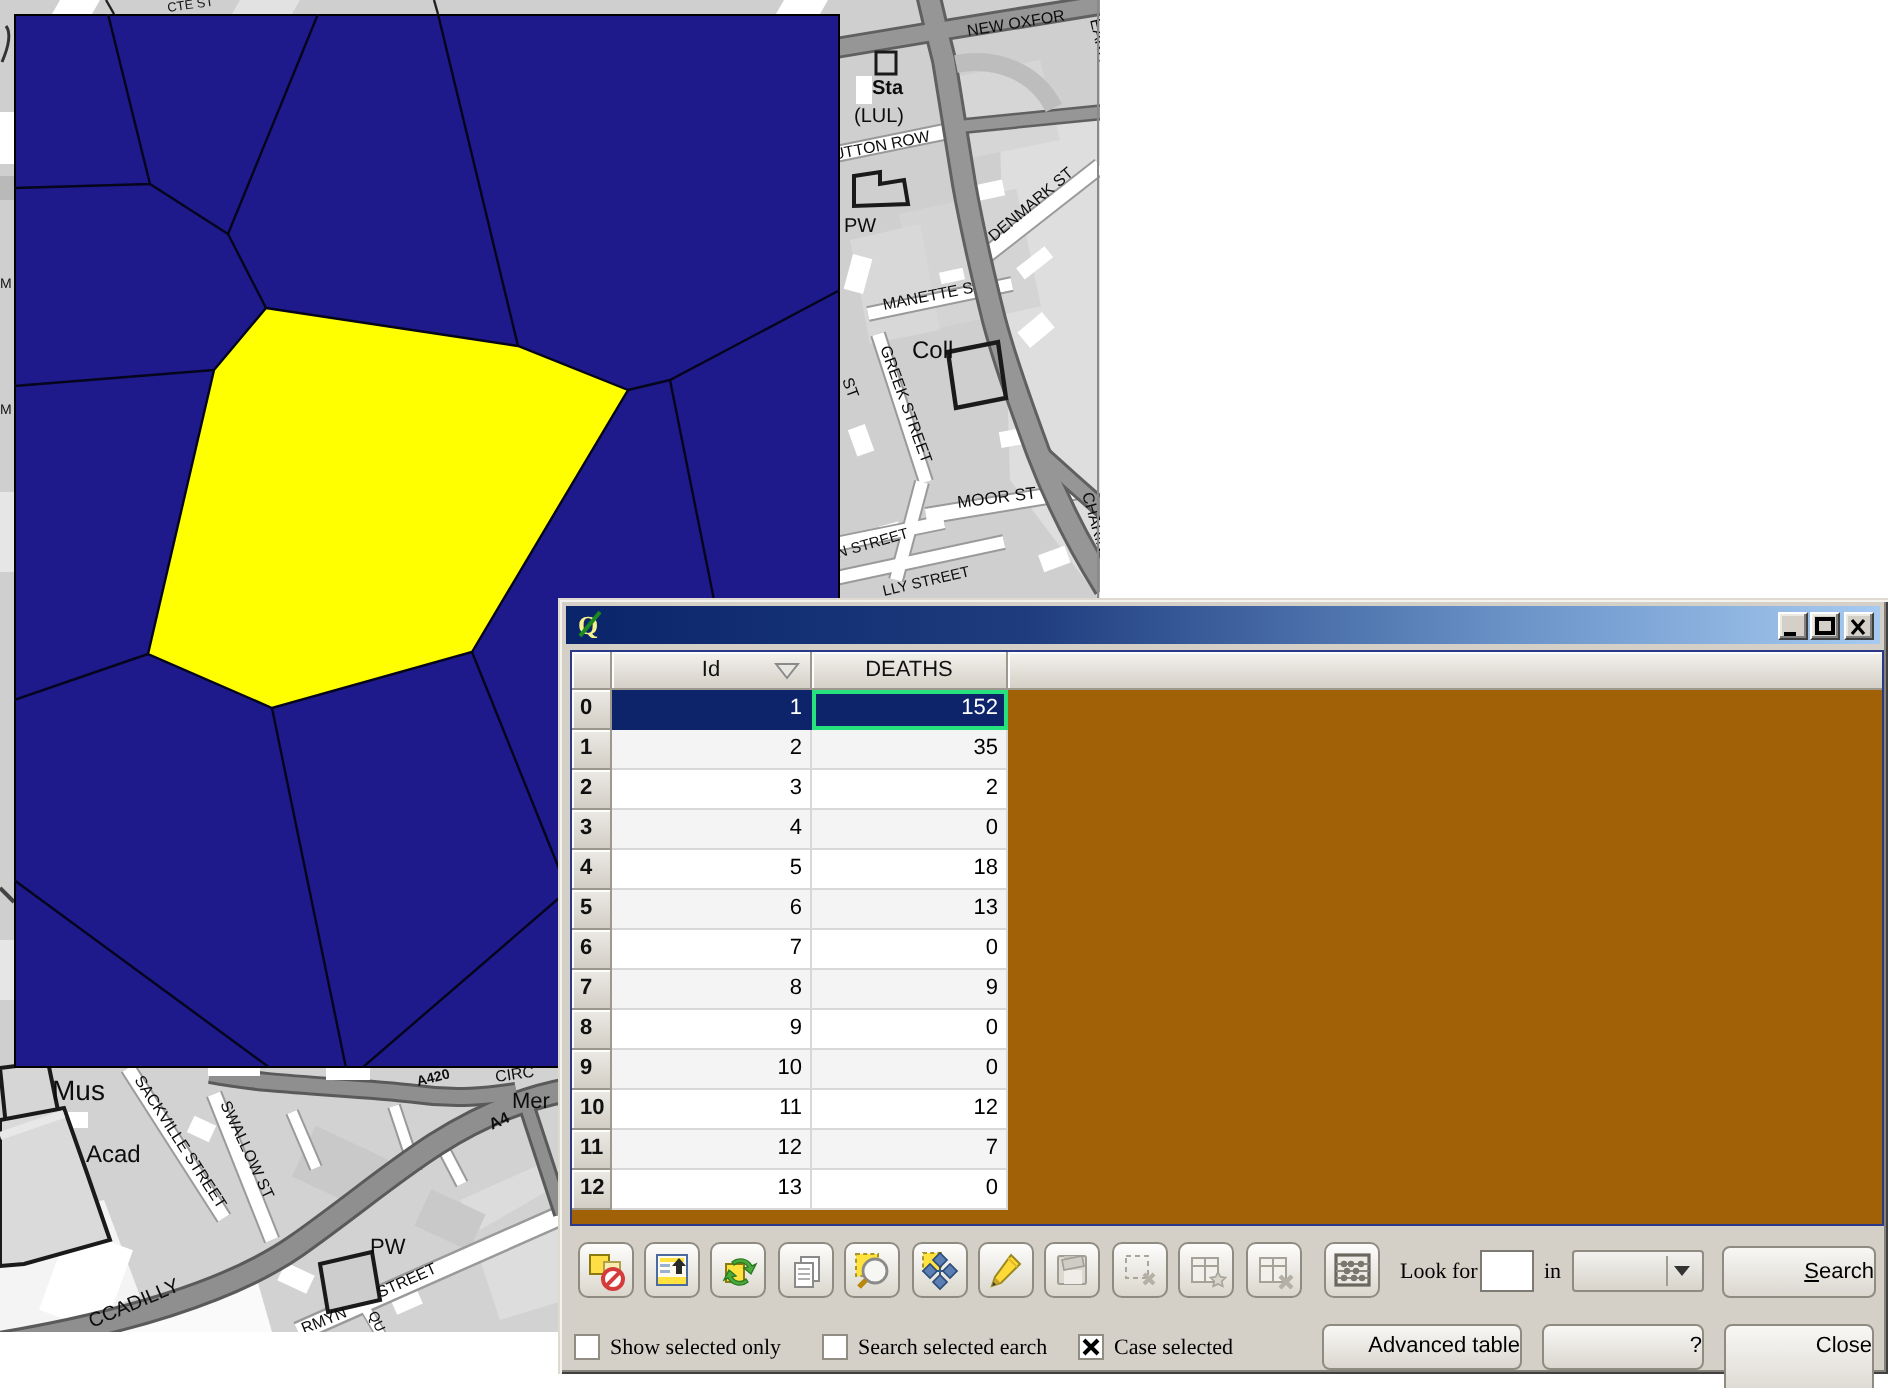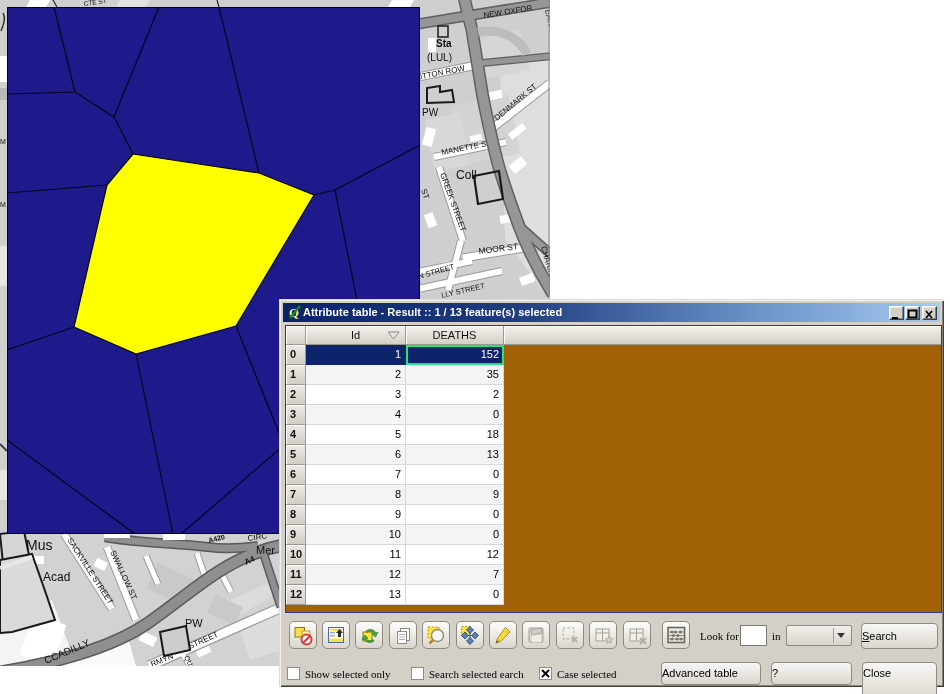--- a/index.html
+++ b/index.html
@@ -244,7 +244,6 @@
       <text x="1" y="12" font-size="13" font-weight="bold" fill="#f7f38a" font-family="Liberation Serif,serif">Q</text>
       <line x1="2" y1="13" x2="12" y2="1" stroke="#1d8a1d" stroke-width="2"></line>
     </svg>
-    <span class="txt">Attribute table - Result :: 1 / 13 feature(s) selected</span>
   </div>
   <div class="tbtn" style="left:610px"><svg width="13" height="12">
           <rect x="2" y="8" width="6" height="2" fill="#000"></rect>

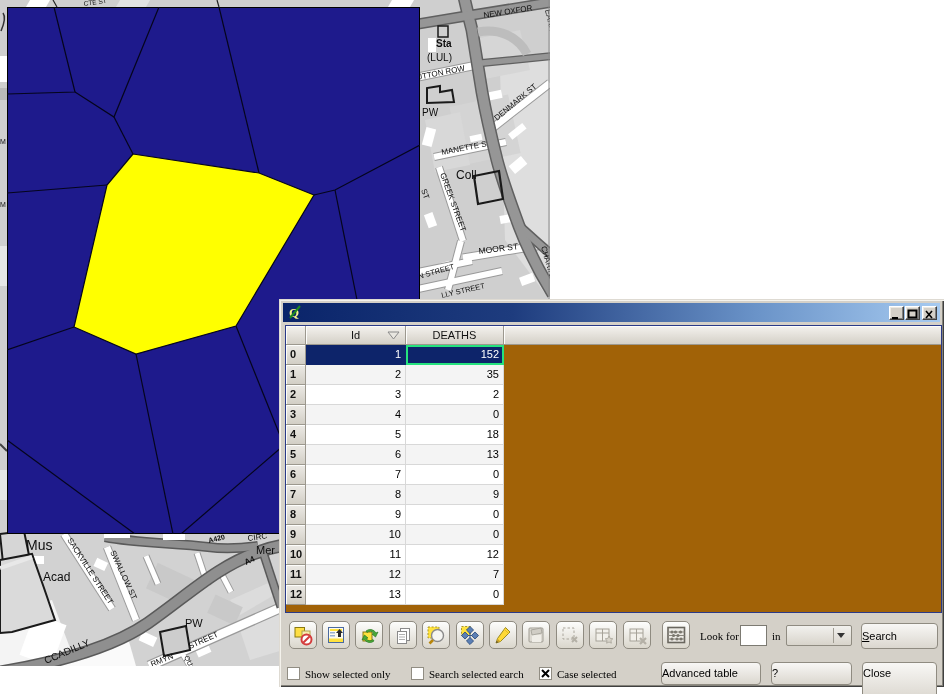--- a/index.html
+++ b/index.html
@@ -43,7 +43,7 @@
   .tb svg{position:absolute;left:3px;top:3px;}
   .pbtn{position:absolute;border:1px solid #8f8b81;border-radius:4px;
       background:linear-gradient(#f8f7f5,#dbd7cf);box-sizing:border-box;
-      font-size:11px;color:#000;text-align:left;}
+      font-size:11px;color:#000;text-align:right;}
   .cb{position:absolute;width:13px;height:13px;background:#fff;border:1px solid #918d83;
       box-sizing:border-box;}
   .lbl{position:absolute;font-size:11px;color:#000;white-space:nowrap;font-family:Liberation Serif, serif;}

